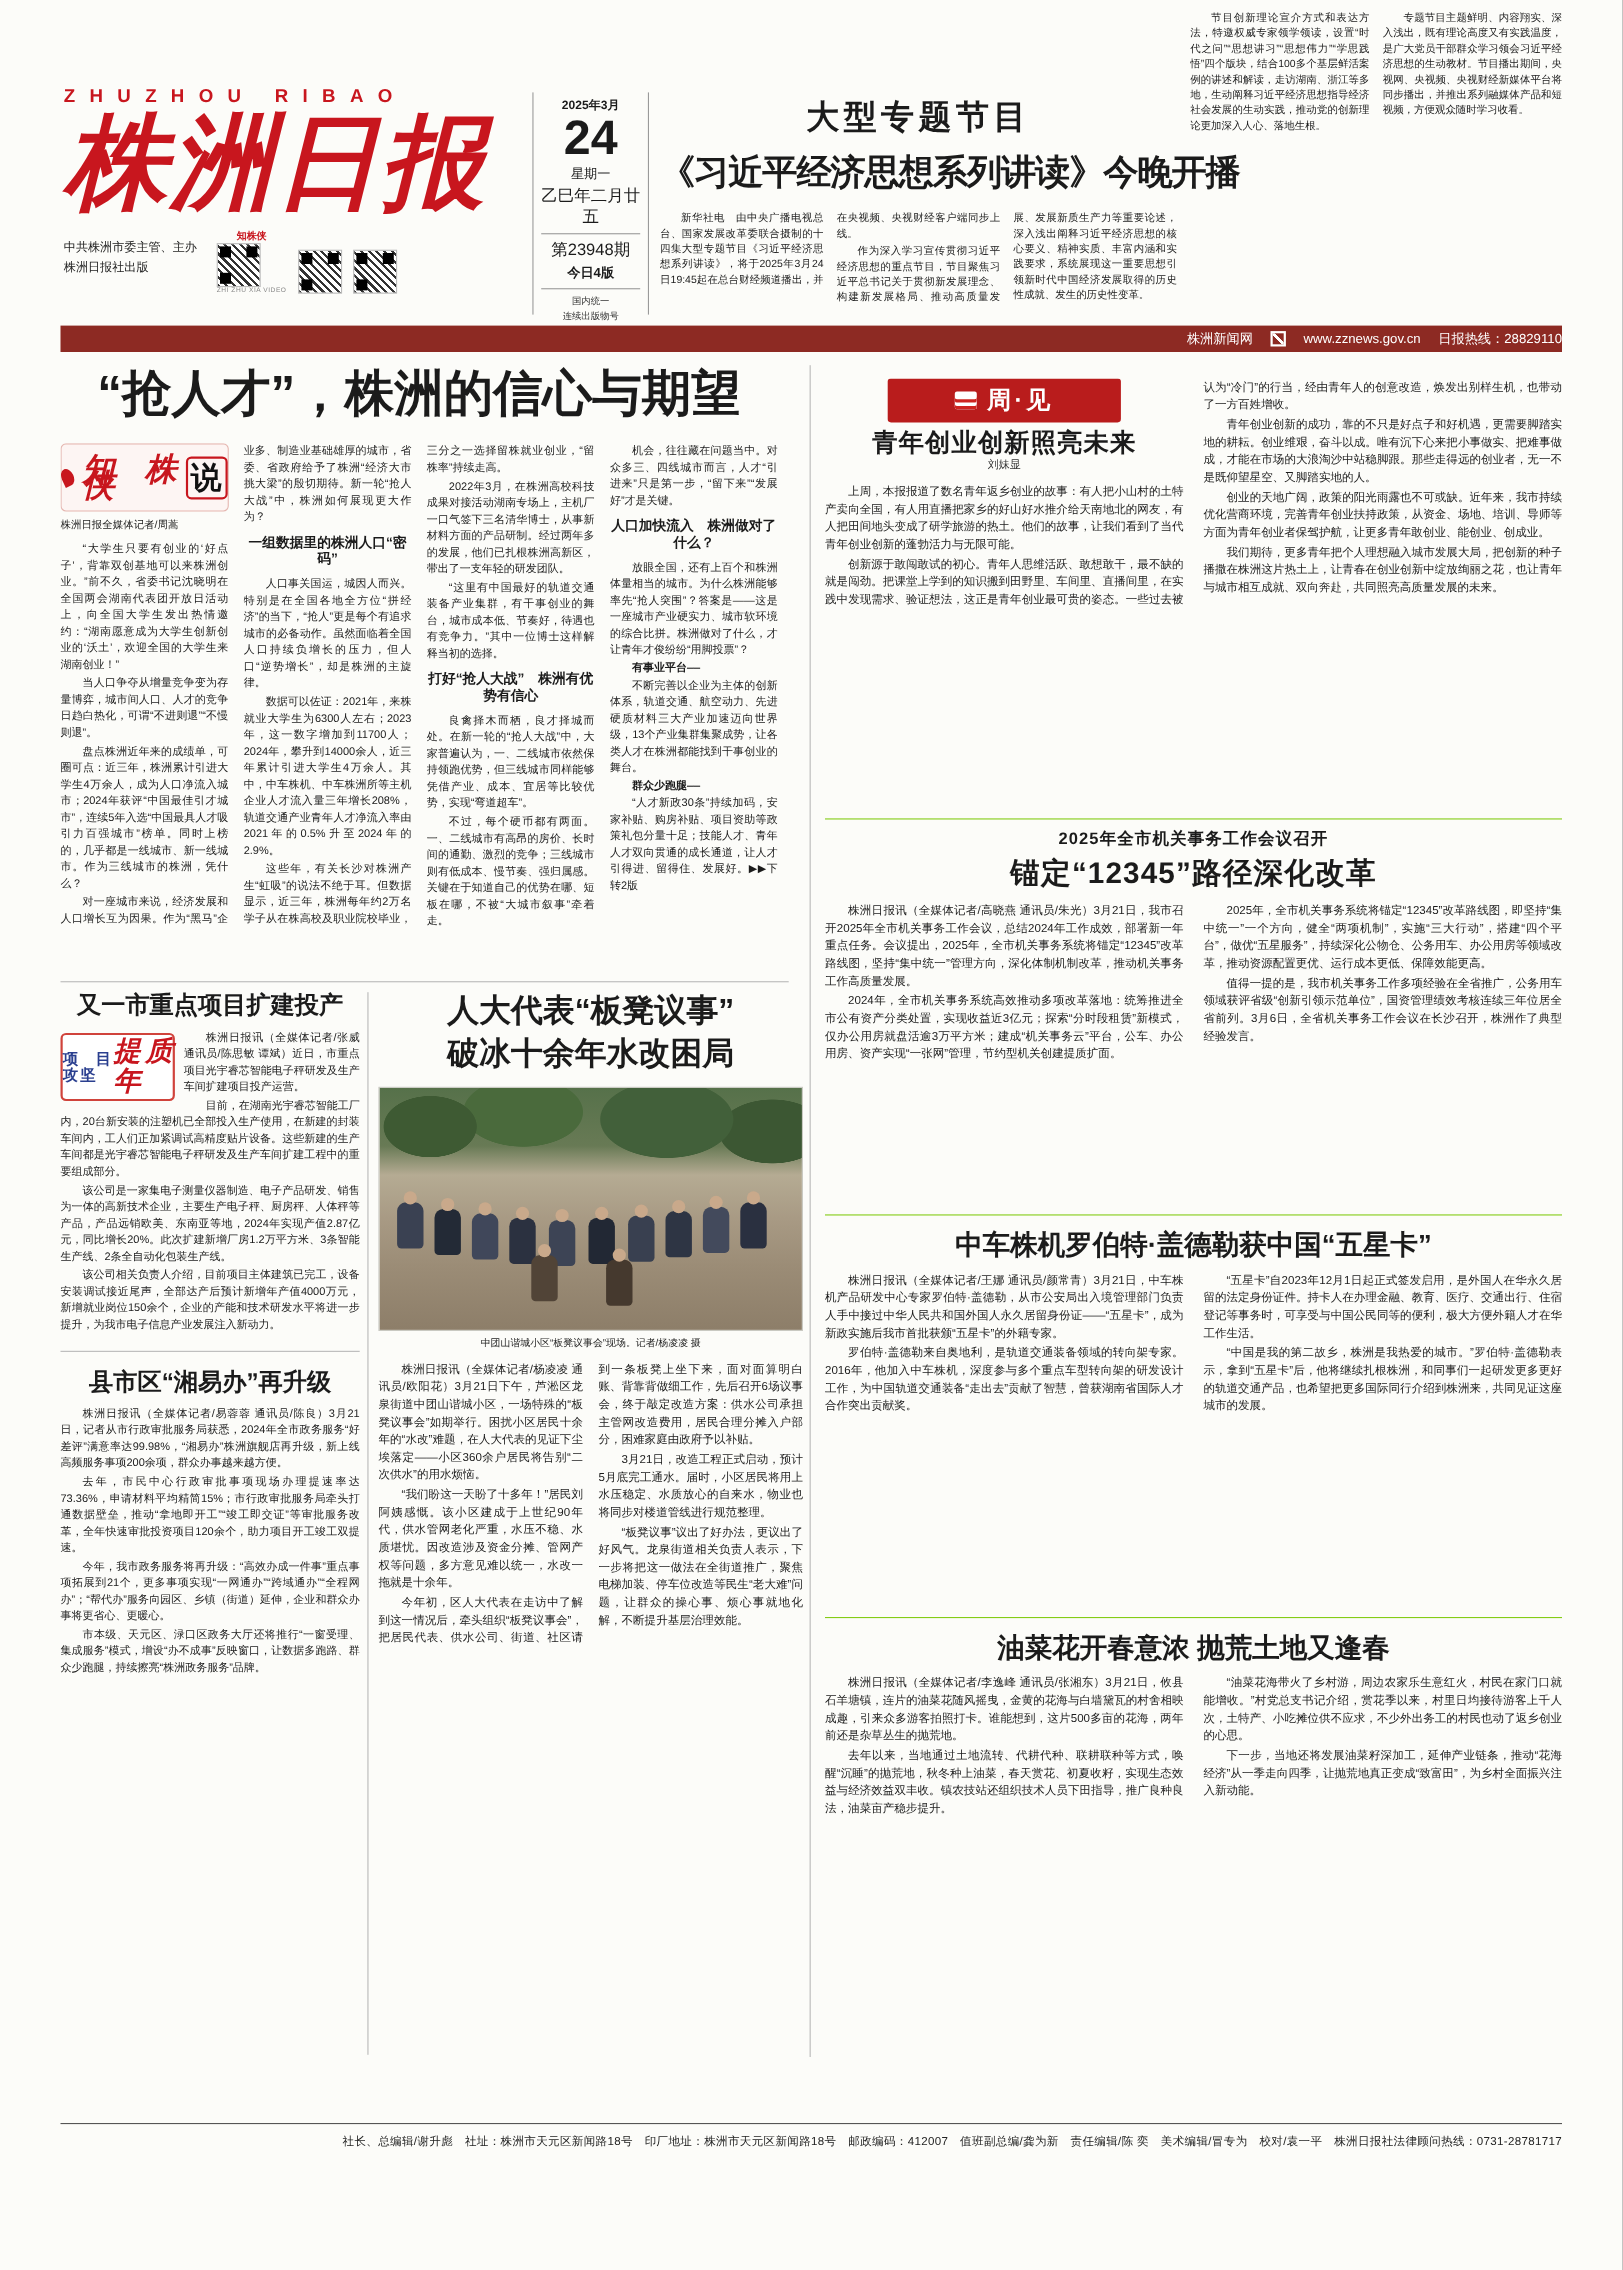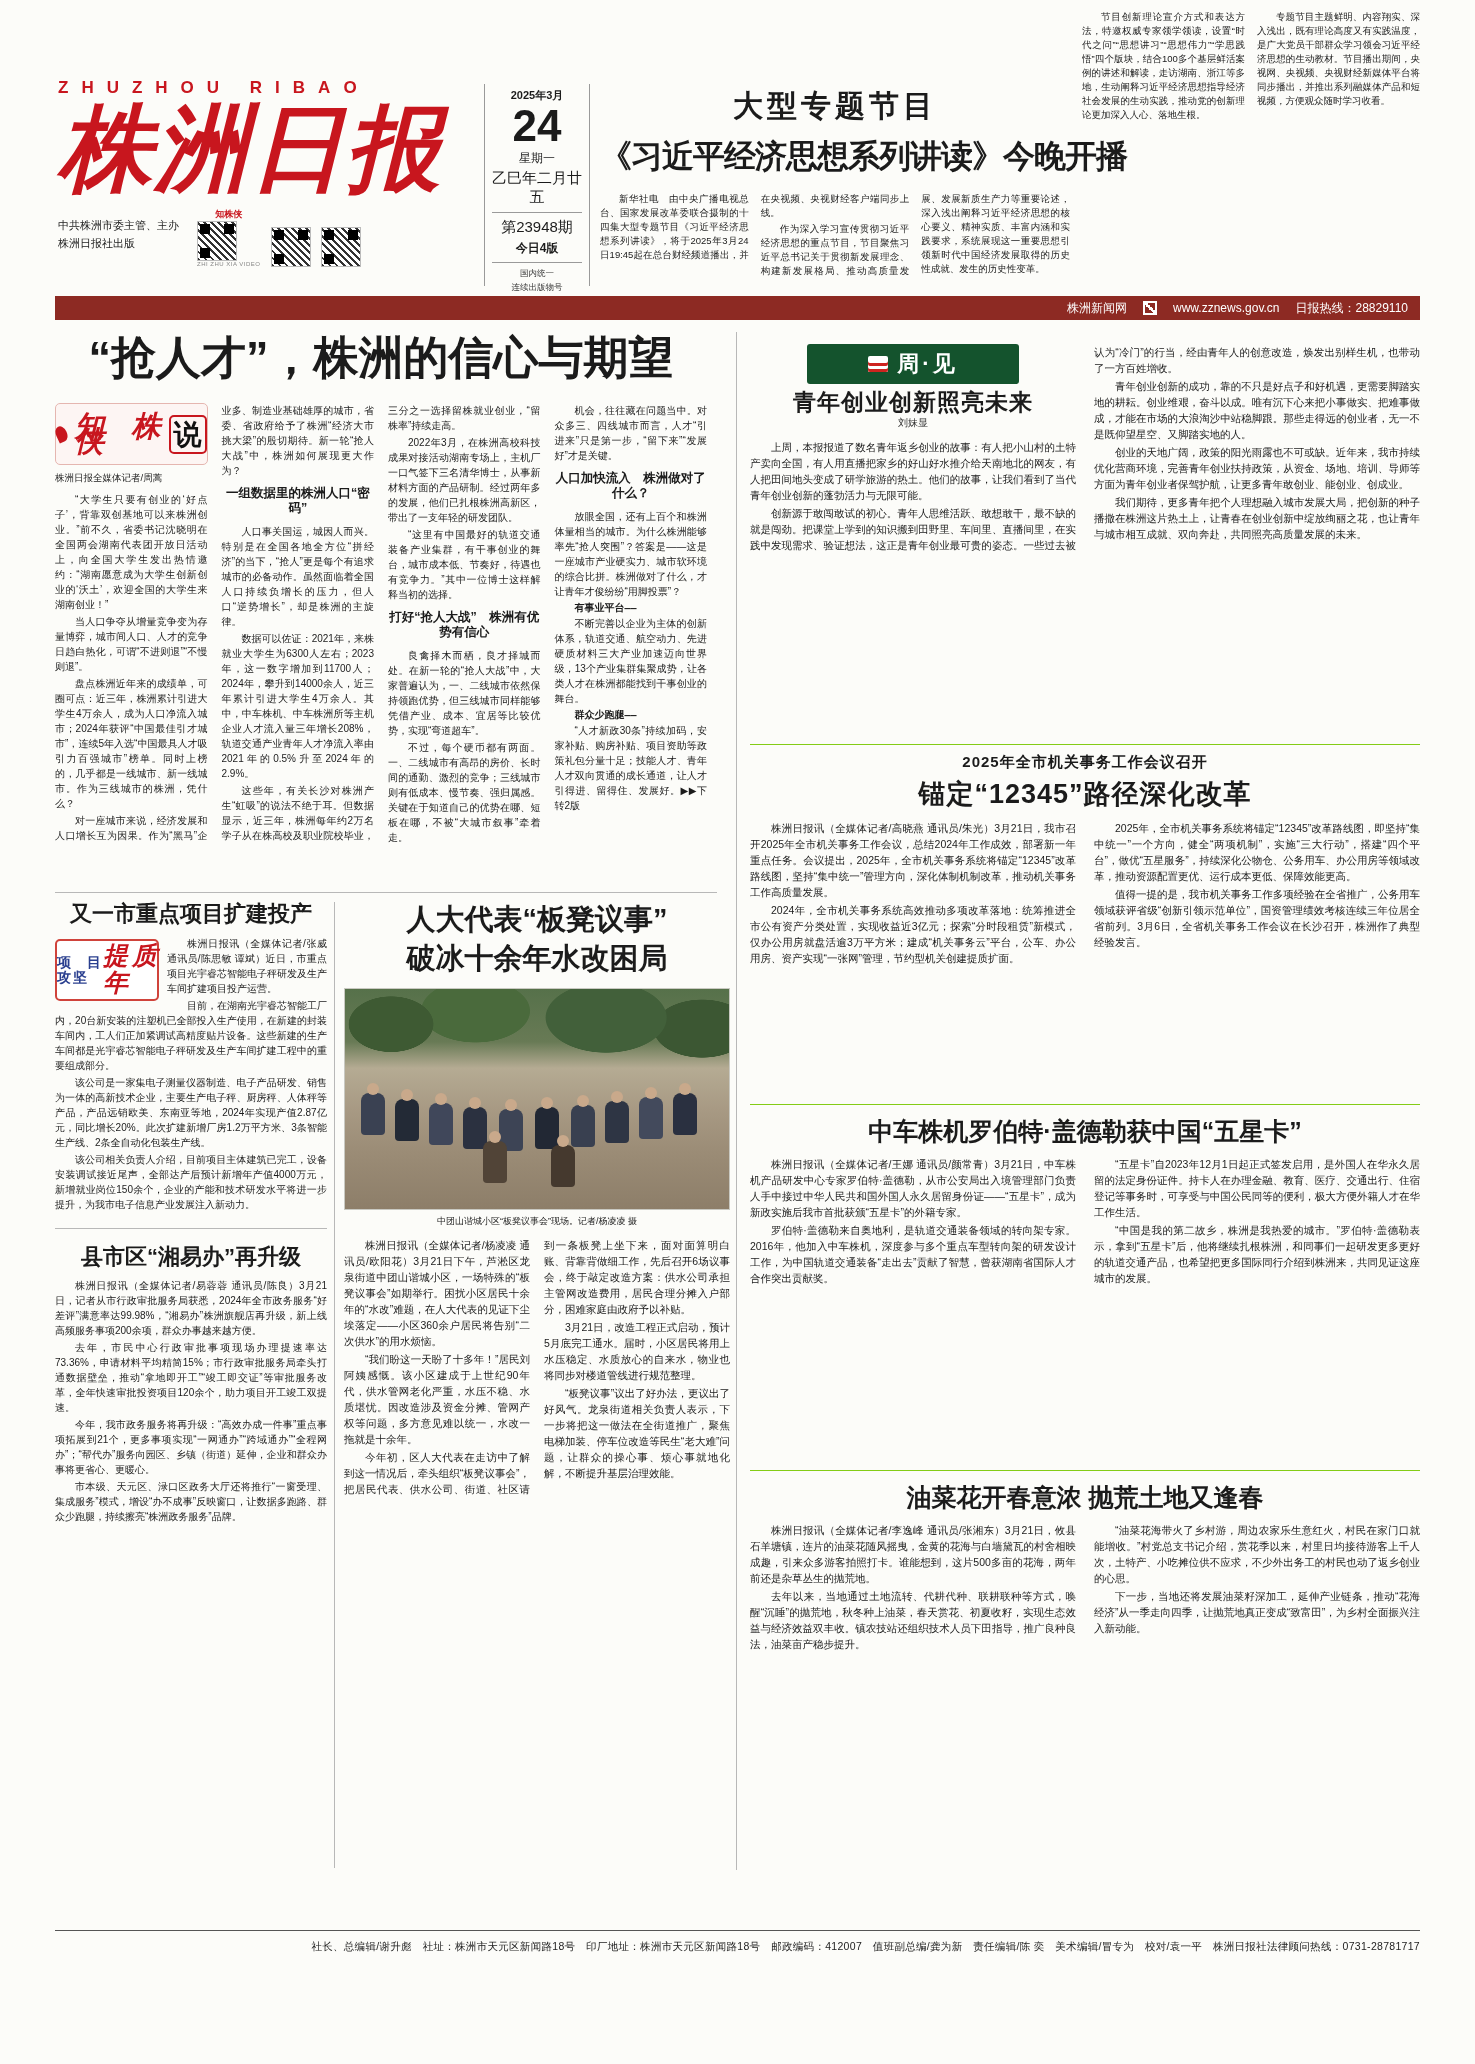--- a/index.html
+++ b/index.html
@@ -40,7 +40,7 @@
 .ts-right{left:1082px;top:10px;width:338px;height:278px;column-count:2;column-gap:12px;font-size:9.5px;line-height:14px;text-align:justify;overflow:hidden;}
 
 
-.redbar{left:55px;top:296px;width:1365px;height:24px;background:#8d2a23;color:#fff;display:flex;align-items:center;justify-content:flex-end;gap:16px;font-size:12px;padding:0 12px;}
+.redbar{left:55px;top:296px;width:1365px;height:24px;background:#8d2a23;color:#fff;display:flex;align-items:center;justify-content:flex-end;gap:16px;font-size:12px;padding:0 0;}
 .rb-icon{width:14px;height:14px;border:2px solid #fff;background:linear-gradient(45deg,transparent 40%,#fff 40% 60%,transparent 60%);}
 
 

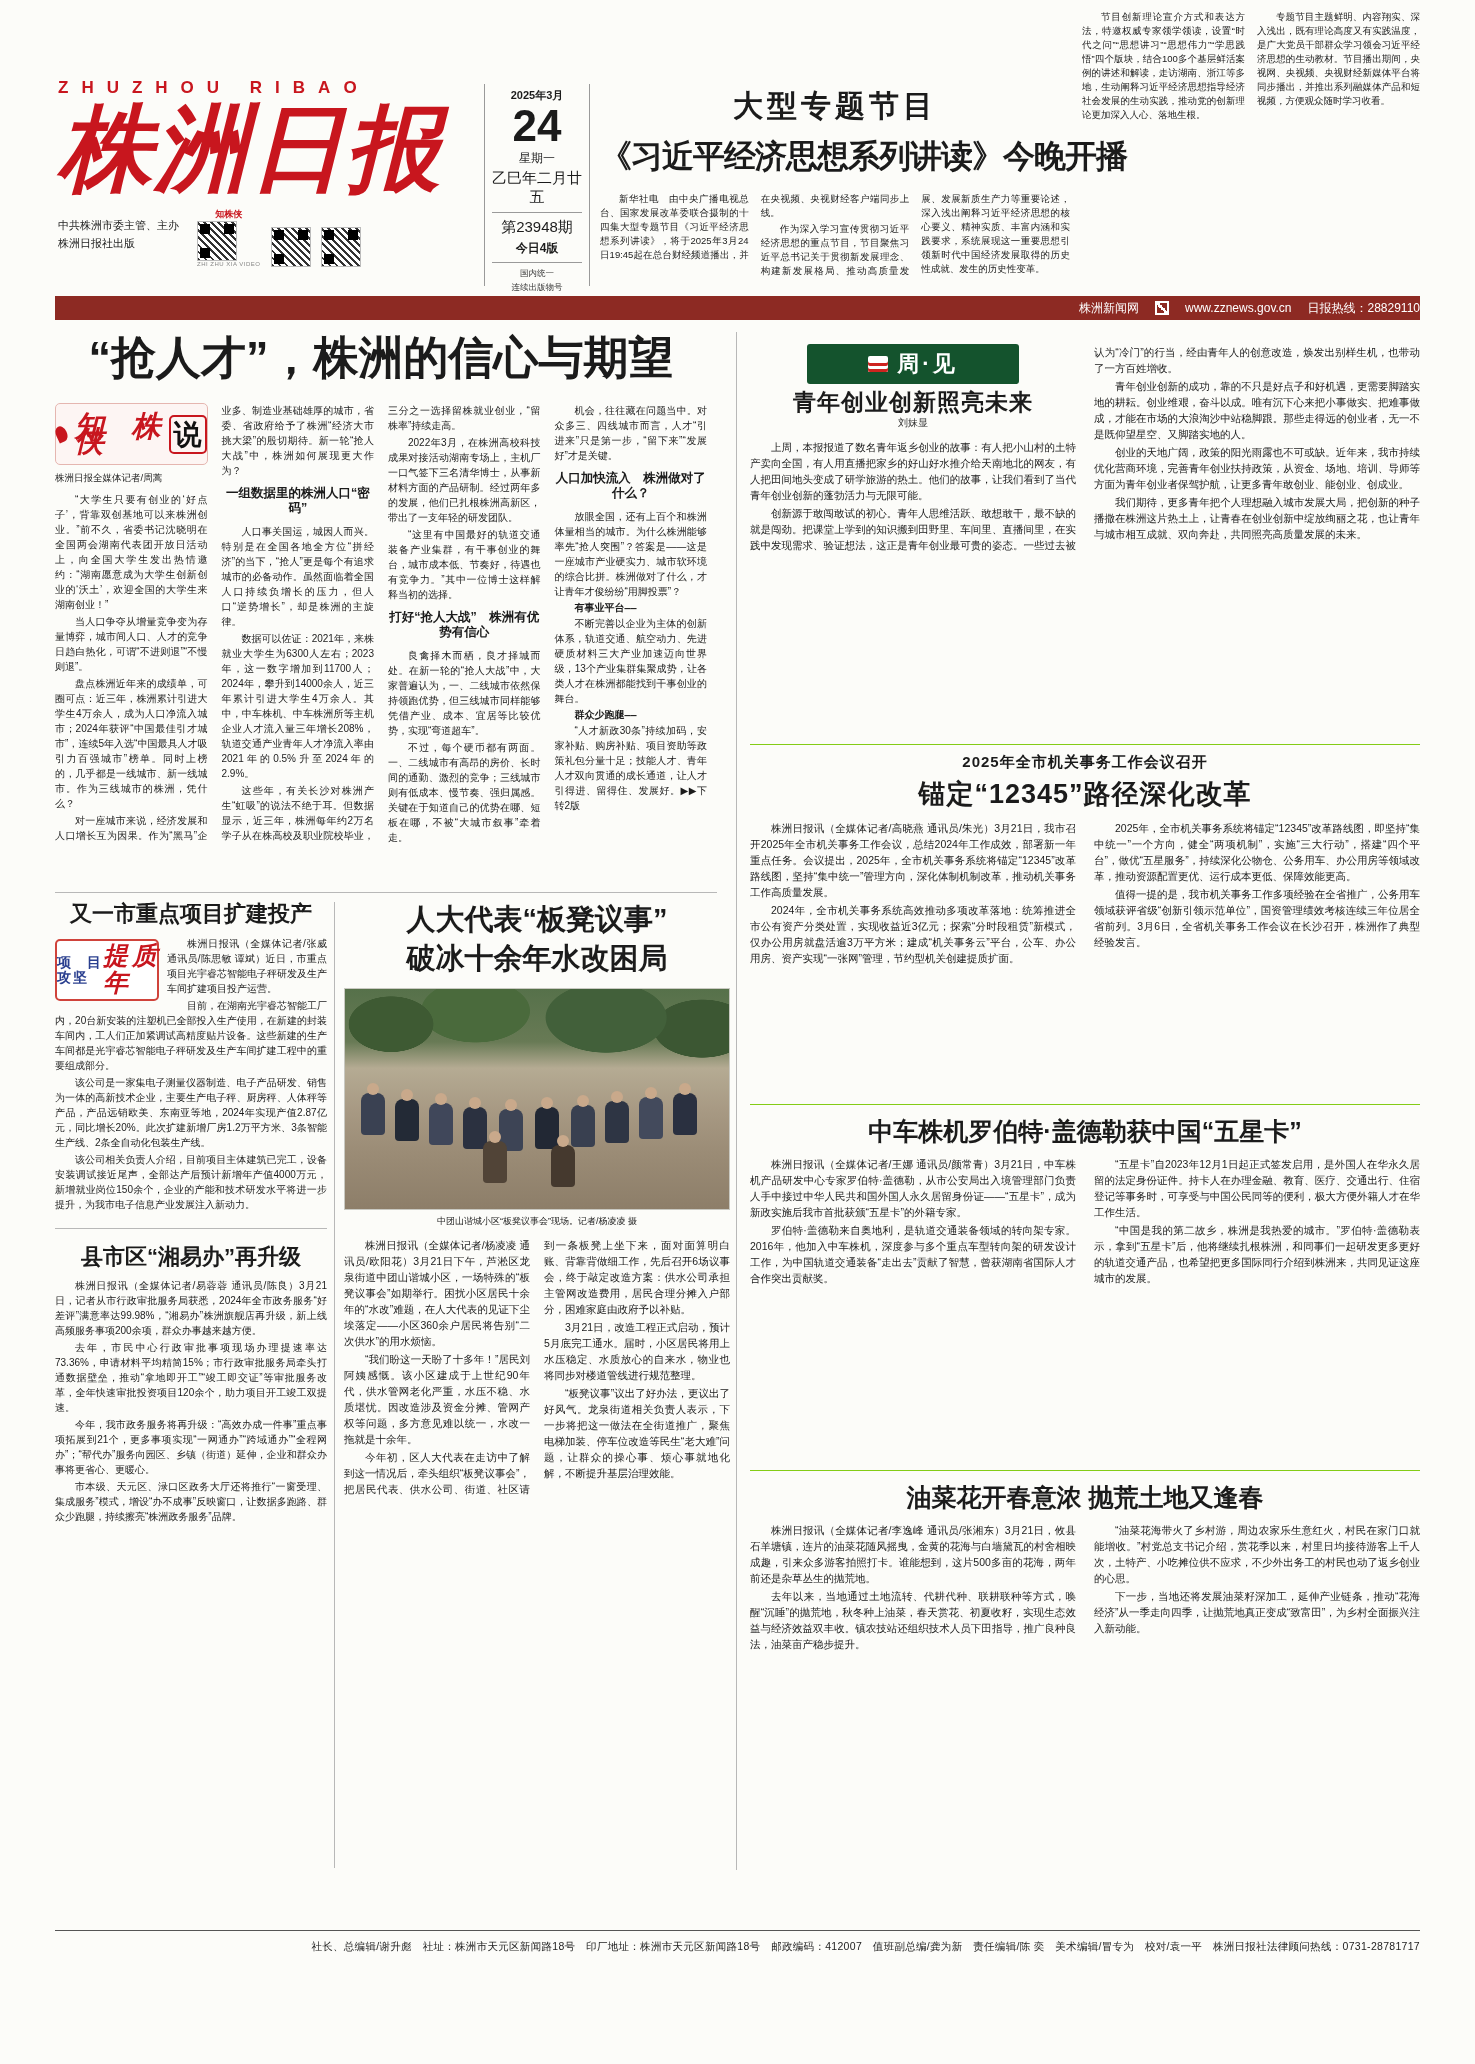--- a/index.html
+++ b/index.html
@@ -71,7 +71,7 @@
 .secc-cols{height:302px;}
 .secd-cols{height:318px;}
 .wk-head{break-inside:avoid;margin-bottom:8px;}
-.zj-pill{display:flex;align-items:center;justify-content:center;gap:9px;background:#14532d;color:#fff;border-radius:3px;height:40px;width:212px;margin:0 auto;font-size:22px;font-weight:900;letter-spacing:3px;}
+.zj-pill{display:flex;align-items:center;justify-content:center;gap:9px;background:#b91c1c;color:#fff;border-radius:3px;height:40px;width:212px;margin:0 auto;font-size:22px;font-weight:900;letter-spacing:3px;}
 .zj-icon{width:20px;height:16px;background:#fff;border-radius:2px;box-shadow:inset 0 -3px 0 #ce241f,inset 0 -6px 0 #fff,inset 0 -9px 0 #ce241f;}
 .wk-title{font-size:23px;font-weight:900;text-align:center;margin-top:10px;letter-spacing:1px;}
 .wk-byline{text-align:center;font-size:10px;margin-top:5px;color:#333;}

